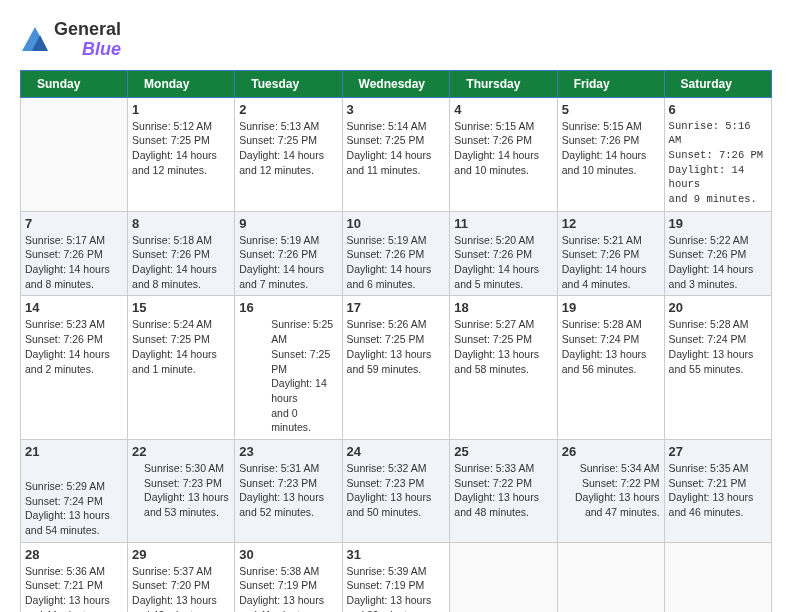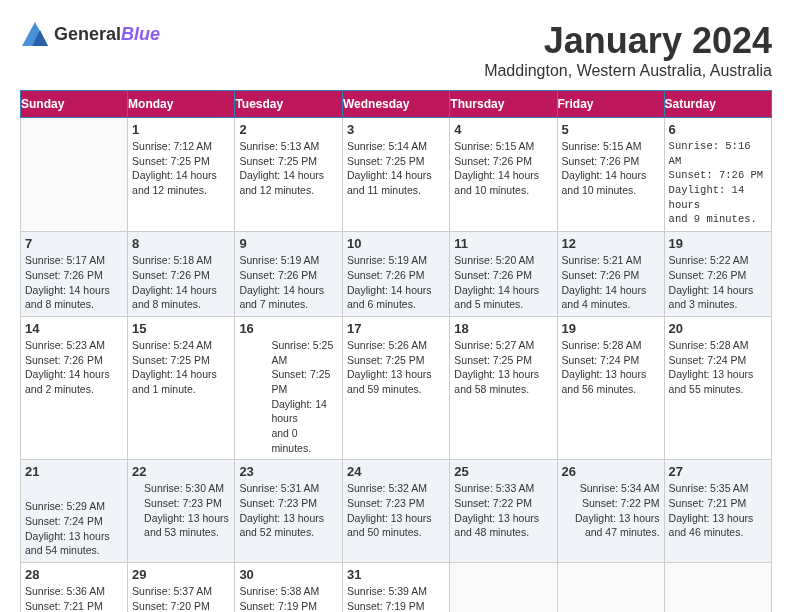--- a/index.html
+++ b/index.html
@@ -22,6 +22,7 @@
     }
     .logo-text {
       display: flex;
+      flex-direction: column;
       line-height: 1.1;
       align-items: flex-end;
     }

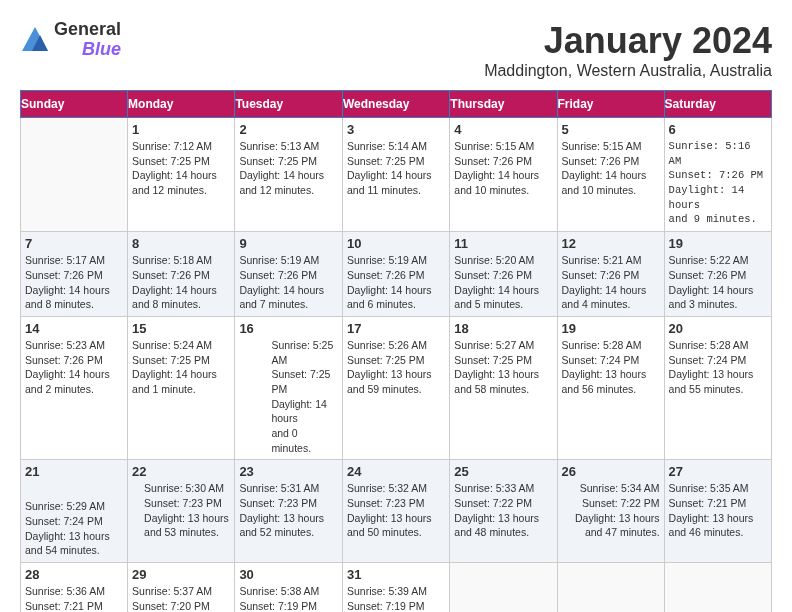--- a/index.html
+++ b/index.html
@@ -107,10 +107,6 @@
       <span class="logo-blue">Blue</span>
     </div>
   </div>
-  <div class="title-section">
-    <div class="month-title">January 2024</div>
-    <div class="location">Maddington, Western Australia, Australia</div>
-  </div>
 </div>
 
 <table class="calendar">

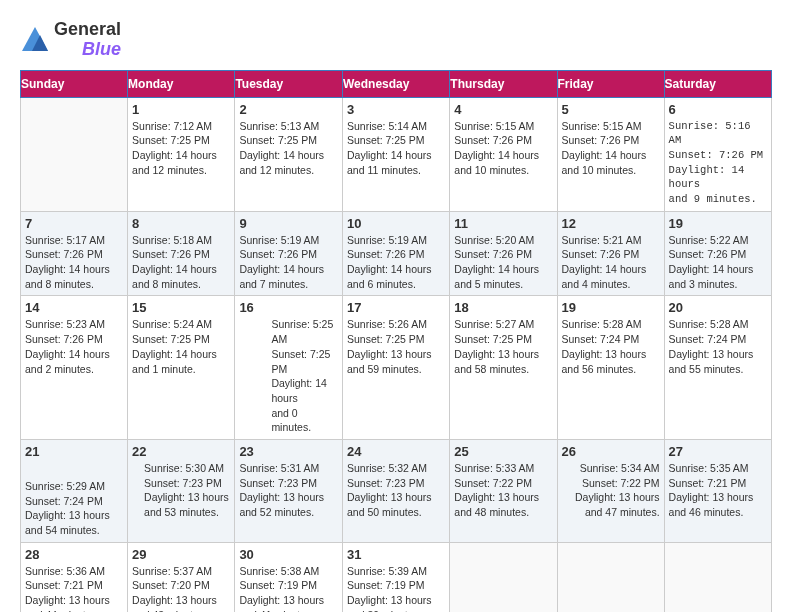--- a/index.html
+++ b/index.html
@@ -60,9 +60,9 @@
       font-size: 11px;
     }
     .calendar th {
-      background-color: #be185d;
+      background-color: #15803d;
       color: white;
-      padding: 6px 0;
+      padding: 6px 16px;
       text-align: left;
       font-size: 12px;
       border: 1px solid #3a7abf;

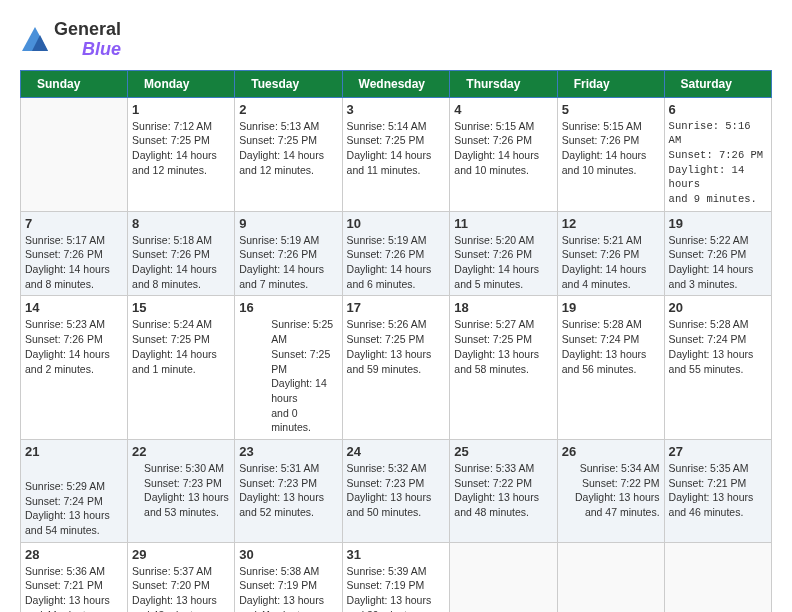--- a/index.html
+++ b/index.html
@@ -126,7 +126,7 @@
         <td class="empty"></td>
         <td>
           <div class="day-number">1</div>
-          <div class="day-info" style="white-space: pre-line;">Sunrise: 7:12 AM
+          <div class="day-info" style="white-space: pre-line;">Sunrise: 5:12 AM
 Sunset: 7:25 PM
 Daylight: 14 hours
 and 12 minutes.</div>

